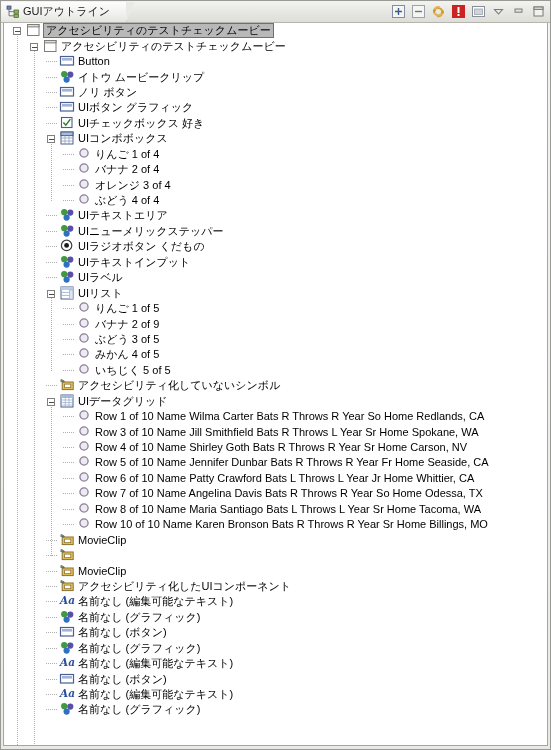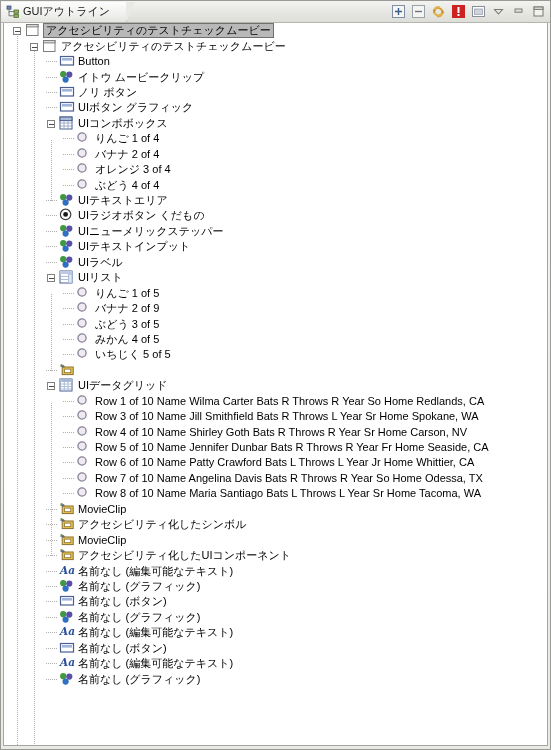--- a/index.html
+++ b/index.html
@@ -21,6 +21,7 @@
     background: linear-gradient(to bottom, #f4f4f2 0%, #e9e9e6 100%);
     border: 1px solid #9a9a94;
     overflow: hidden;
+    text-align: center;
   }
 
   

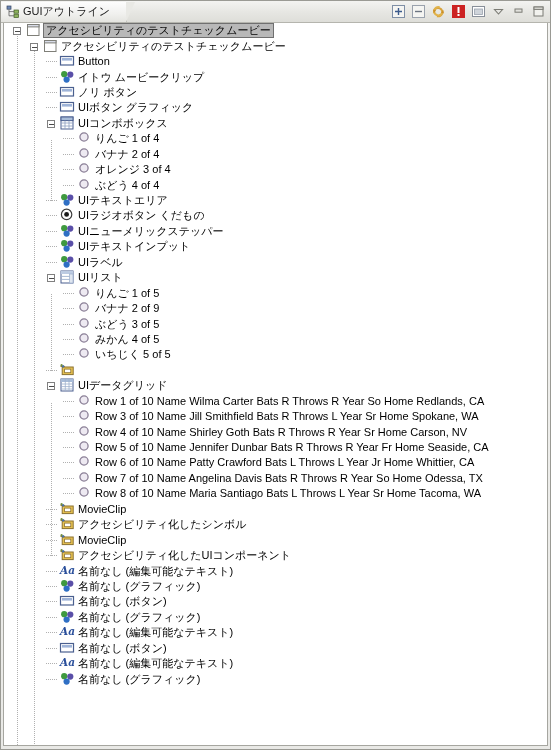--- a/index.html
+++ b/index.html
@@ -291,6 +291,17 @@
         </div>
         <div class="row">
           <span class="ind" style="width: 40px;"></span>
+          <span class="twisty">
+            <span class="hdash" style="left: 2px; width: 11px;"></span>
+          </span>
+          <span class="icon"><svg width="14" height="13" viewBox="0 0 14 13">
+              <rect x="1.5" y="1.5" width="10.5" height="10" fill="#ffffff" stroke="#4a5f8f" stroke-width="1.1"></rect>
+              <path d="M3.4 6.6 L5.8 9.2 L10.4 3.1" fill="none" stroke="#2f7f2f" stroke-width="1.5"></path>
+            </svg></span>
+          <span class="label">UIチェックボックス 好き</span>
+        </div>
+        <div class="row">
+          <span class="ind" style="width: 40px;"></span>
           <span class="twisty has"></span>
           <span class="icon"><svg width="14" height="14" viewBox="0 0 14 14">
               <rect x="1" y="1" width="12" height="12" fill="#ffffff" stroke="#4a5f8f" stroke-width="1"></rect>

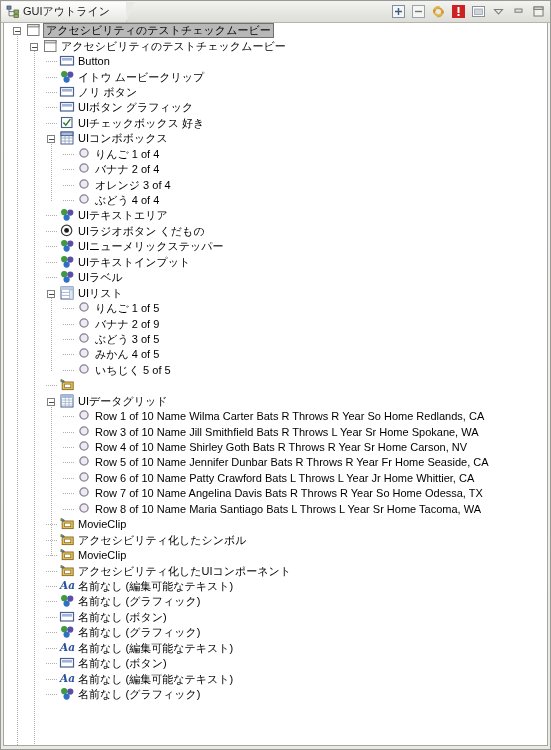--- a/index.html
+++ b/index.html
@@ -367,23 +367,23 @@
           <span class="twisty">
             <span class="hdash" style="left: 2px; width: 11px;"></span>
           </span>
+          <span class="icon"><svg width="15" height="14" viewBox="0 0 15 14">
+              <circle cx="4.2" cy="4.2" r="3.1" fill="#3f9a3f"></circle>
+              <circle cx="10.3" cy="4.6" r="3.1" fill="#5a4fa8"></circle>
+              <circle cx="6.6" cy="9.6" r="3.1" fill="#2f6fc4"></circle>
+            </svg></span>
+          <span class="label">UIニューメリックステッパー</span>
+        </div>
+        <div class="row">
+          <span class="ind" style="width: 40px;"></span>
+          <span class="twisty">
+            <span class="hdash" style="left: 2px; width: 11px;"></span>
+          </span>
           <span class="icon"><svg width="14" height="13" viewBox="0 0 14 13">
               <circle cx="6.6" cy="6.4" r="5.2" fill="#ffffff" stroke="#3c3c3c" stroke-width="1.2"></circle>
               <circle cx="6.6" cy="6.4" r="2.4" fill="#1a1a1a"></circle>
             </svg></span>
           <span class="label">UIラジオボタン くだもの</span>
-        </div>
-        <div class="row">
-          <span class="ind" style="width: 40px;"></span>
-          <span class="twisty">
-            <span class="hdash" style="left: 2px; width: 11px;"></span>
-          </span>
-          <span class="icon"><svg width="15" height="14" viewBox="0 0 15 14">
-              <circle cx="4.2" cy="4.2" r="3.1" fill="#3f9a3f"></circle>
-              <circle cx="10.3" cy="4.6" r="3.1" fill="#5a4fa8"></circle>
-              <circle cx="6.6" cy="9.6" r="3.1" fill="#2f6fc4"></circle>
-            </svg></span>
-          <span class="label">UIニューメリックステッパー</span>
         </div>
         <div class="row">
           <span class="ind" style="width: 40px;"></span>

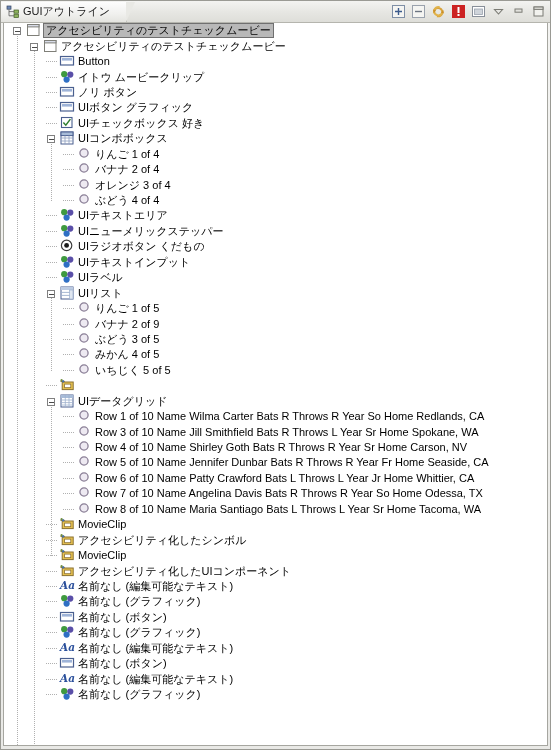--- a/index.html
+++ b/index.html
@@ -482,6 +482,7 @@
               <circle cx="2.6" cy="2.2" r="1.1" fill="#6f8f3f"></circle>
               <circle cx="4.2" cy="3.4" r="1.1" fill="#3f6fb5"></circle>
             </svg></span>
+          <span class="label">アクセシビリティ化していないシンボル</span>
         </div>
         <div class="row">
           <span class="ind" style="width: 40px;"></span>

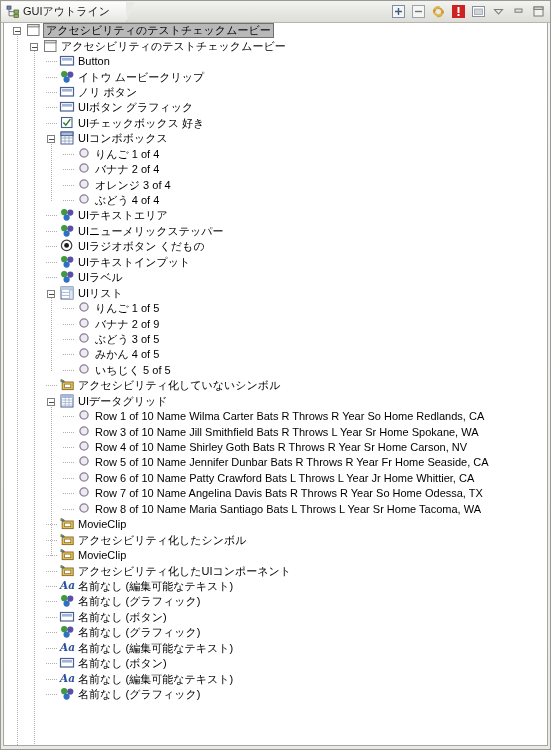--- a/index.html
+++ b/index.html
@@ -565,6 +565,16 @@
           <span class="label">Row 8 of 10 Name Maria Santiago Bats L Throws L Year Sr Home Tacoma, WA</span>
         </div>
         <div class="row">
+          <span class="ind" style="width: 57px;"></span>
+          <span class="twisty">
+            <span class="hdash" style="left: 2px; width: 11px;"></span>
+          </span>
+          <span class="icon"><svg width="12" height="12" viewBox="0 0 12 12">
+              <circle cx="6" cy="6" r="4.1" fill="#eeeaf2" stroke="#8a7f96" stroke-width="1.3"></circle>
+            </svg></span>
+          <span class="label">Row 10 of 10 Name Karen Bronson Bats R Throws R Year Sr Home Billings, MO</span>
+        </div>
+        <div class="row">
           <span class="ind" style="width: 40px;"></span>
           <span class="twisty">
             <span class="hdash" style="left: 2px; width: 11px;"></span>

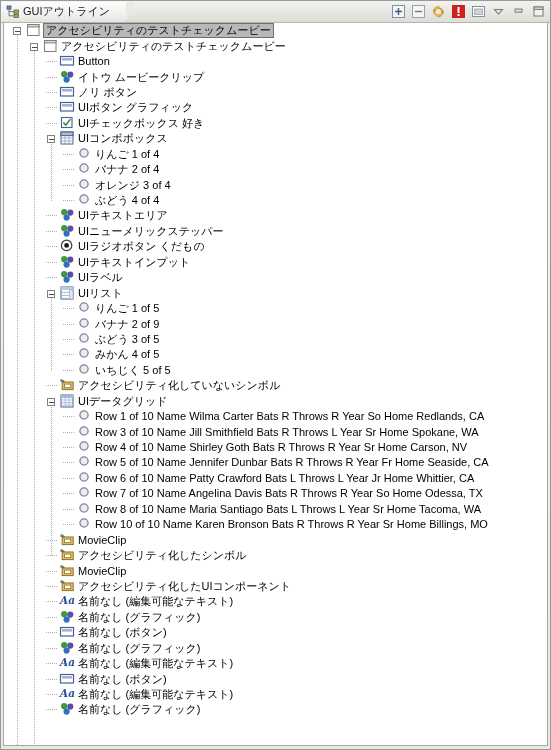--- a/index.html
+++ b/index.html
@@ -600,7 +600,6 @@
               <circle cx="2.6" cy="2.2" r="1.1" fill="#6f8f3f"></circle>
               <circle cx="4.2" cy="3.4" r="1.1" fill="#3f6fb5"></circle>
             </svg></span>
-          <span class="label">アクセシビリティ化したシンボル</span>
         </div>
         <div class="row">
           <span class="ind" style="width: 40px;"></span>

